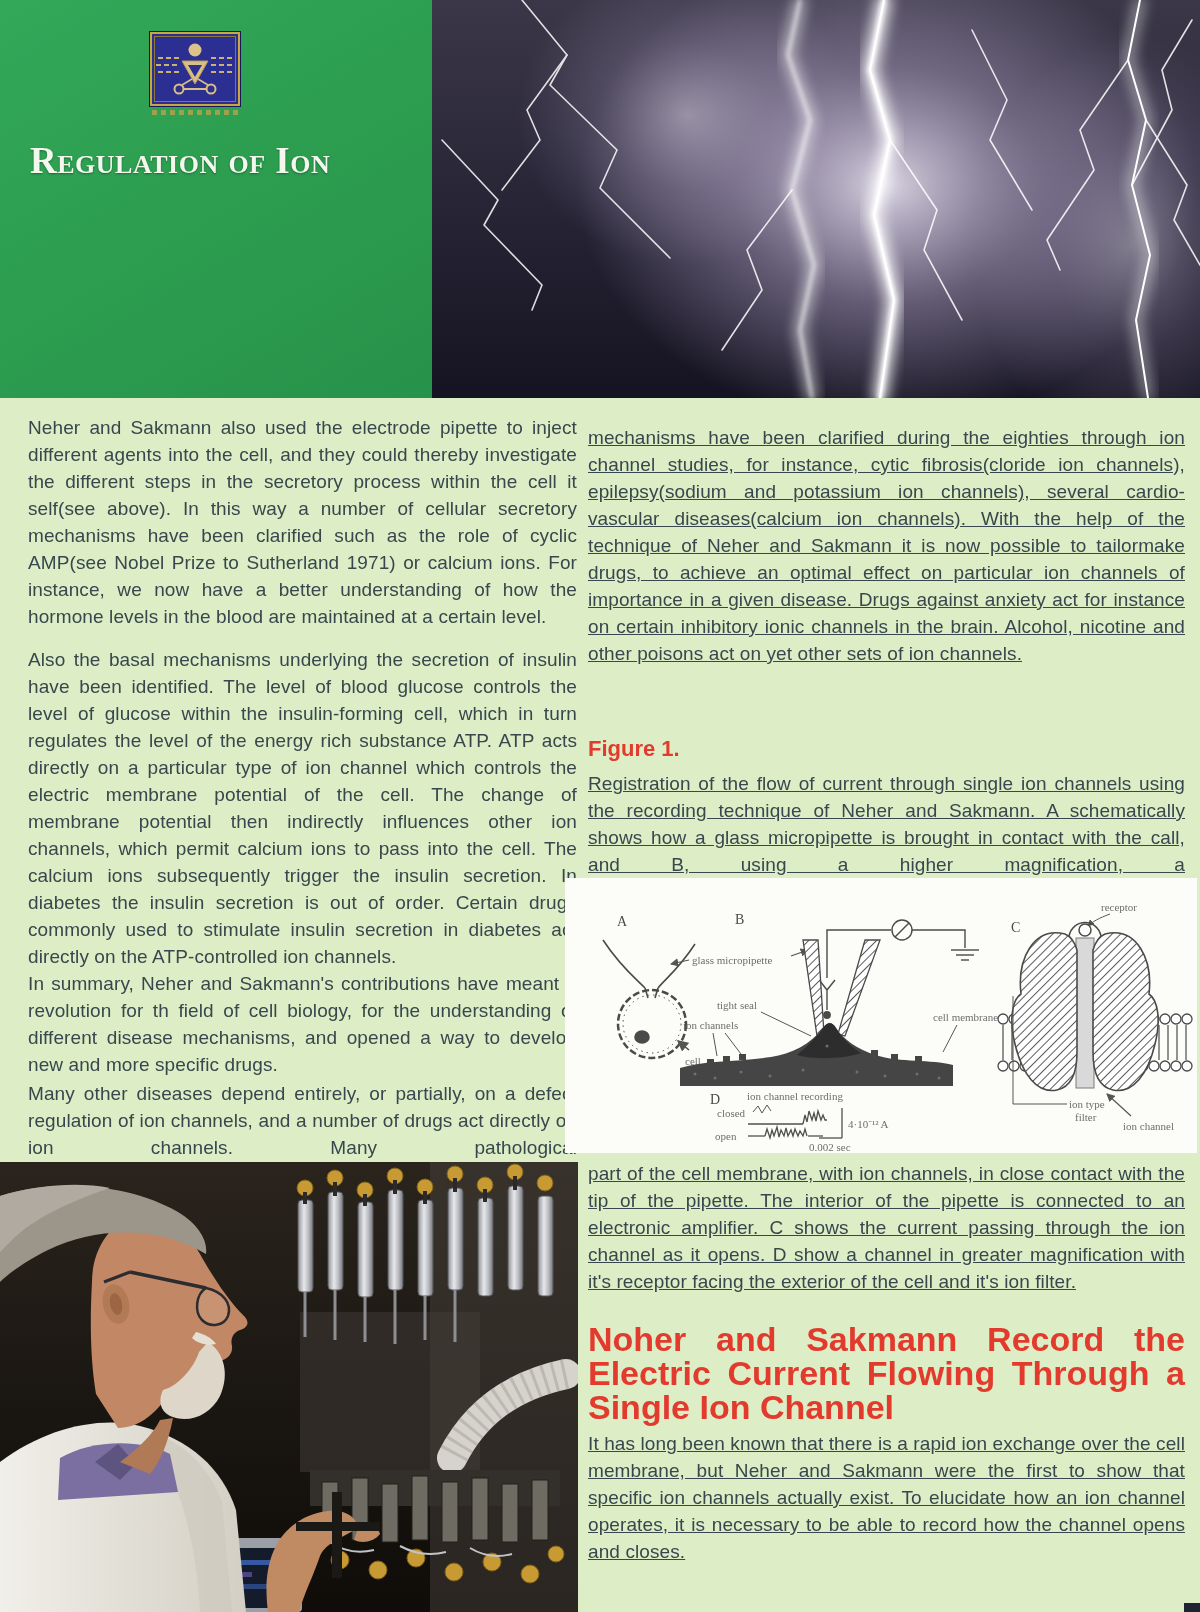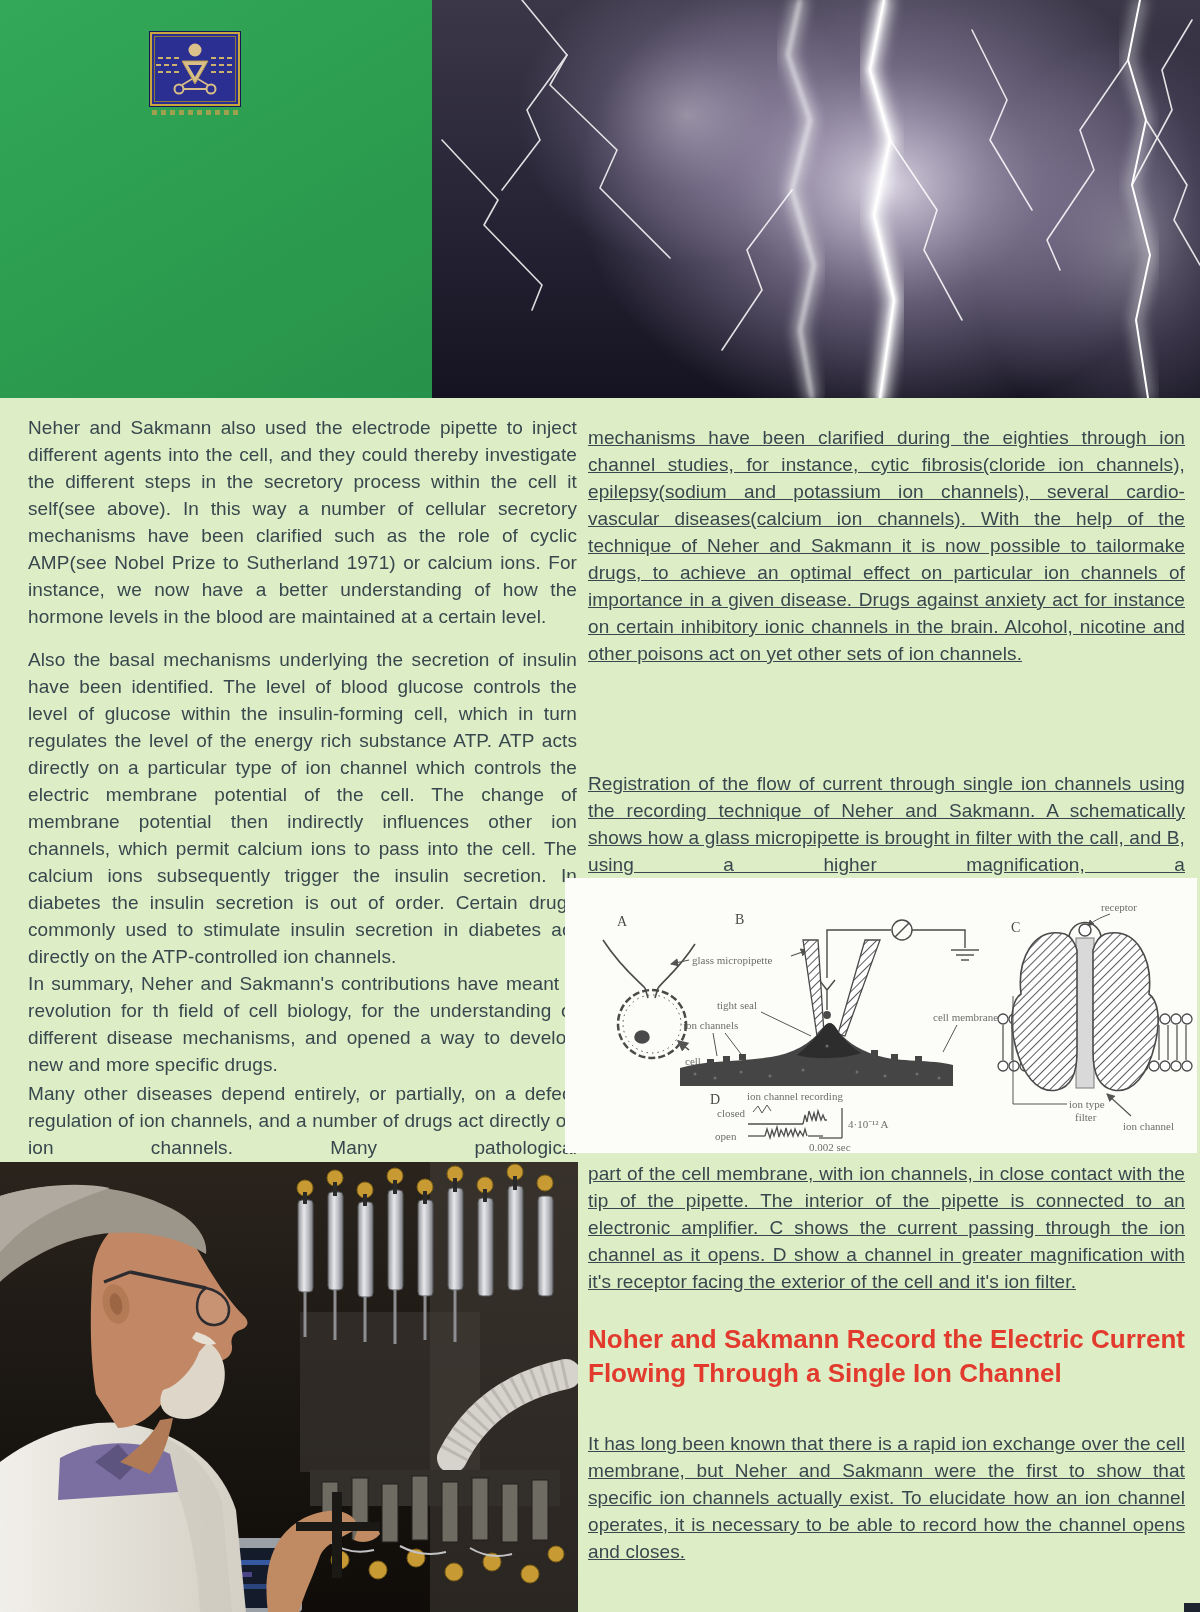--- a/index.html
+++ b/index.html
@@ -90,6 +90,7 @@
     </div>
     <div class="logo-caption-marks"></div>
     <div class="panel-title">
+      <div>Regulation of Ion</div>
     </div>
   </div>
 

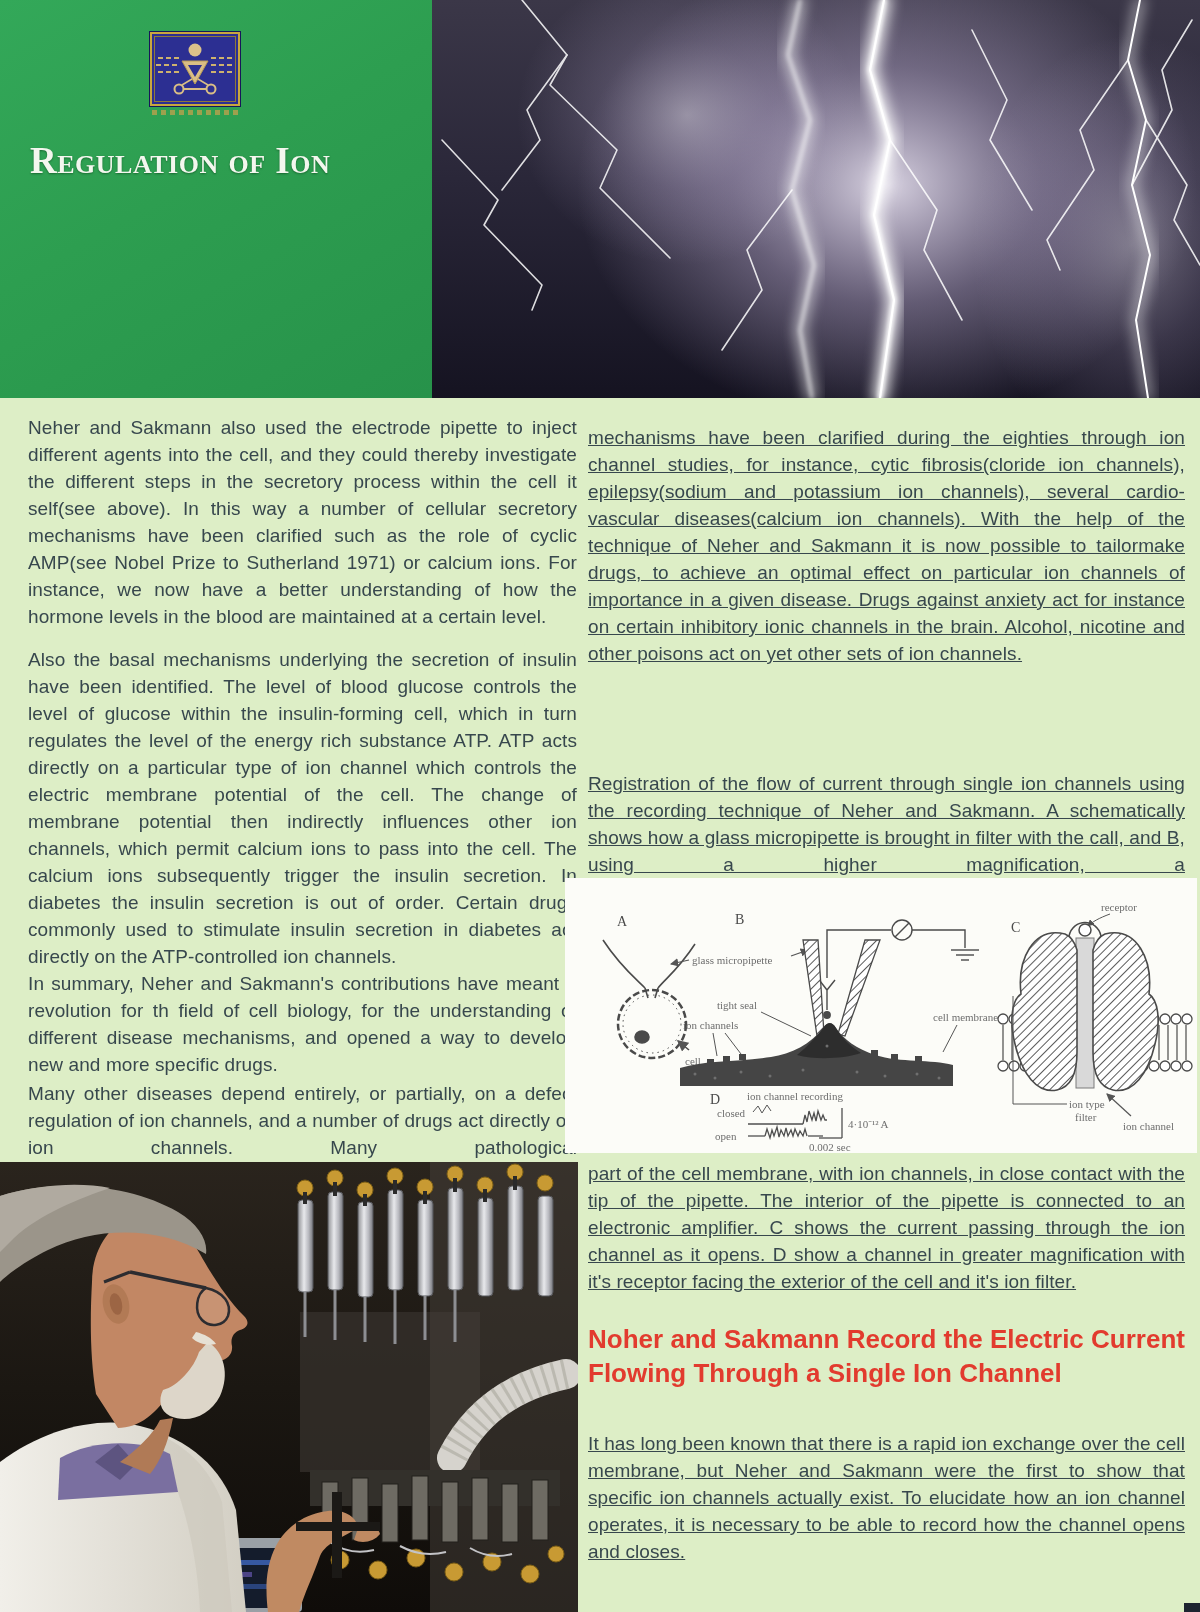--- a/index.html
+++ b/index.html
@@ -288,6 +288,7 @@
     <p>mechanisms have been clarified during the eighties through ion channel studies, for instance, cytic fibrosis(cloride ion channels), epilepsy(sodium and potassium ion channels), several cardio-vascular diseases(calcium ion channels). With the help of the technique of Neher and Sakmann it is now possible to tailormake drugs, to achieve an optimal effect on particular ion channels of importance in a given disease. Drugs against anxiety act for instance on certain inhibitory ionic channels in the brain. Alcohol, nicotine and other poisons act on yet other sets of ion channels.</p>
   </div>
 
+  <div class="figure-heading" style="top:736px">Figure 1.</div>
 
   <div class="tx rcol cont" style="top:770px">
     <p>Registration of the flow of current through single ion channels using the recording technique of Neher and Sakmann. A schematically shows how a glass micropipette is brought in filter with the call, and B, using a higher magnification, a</p>

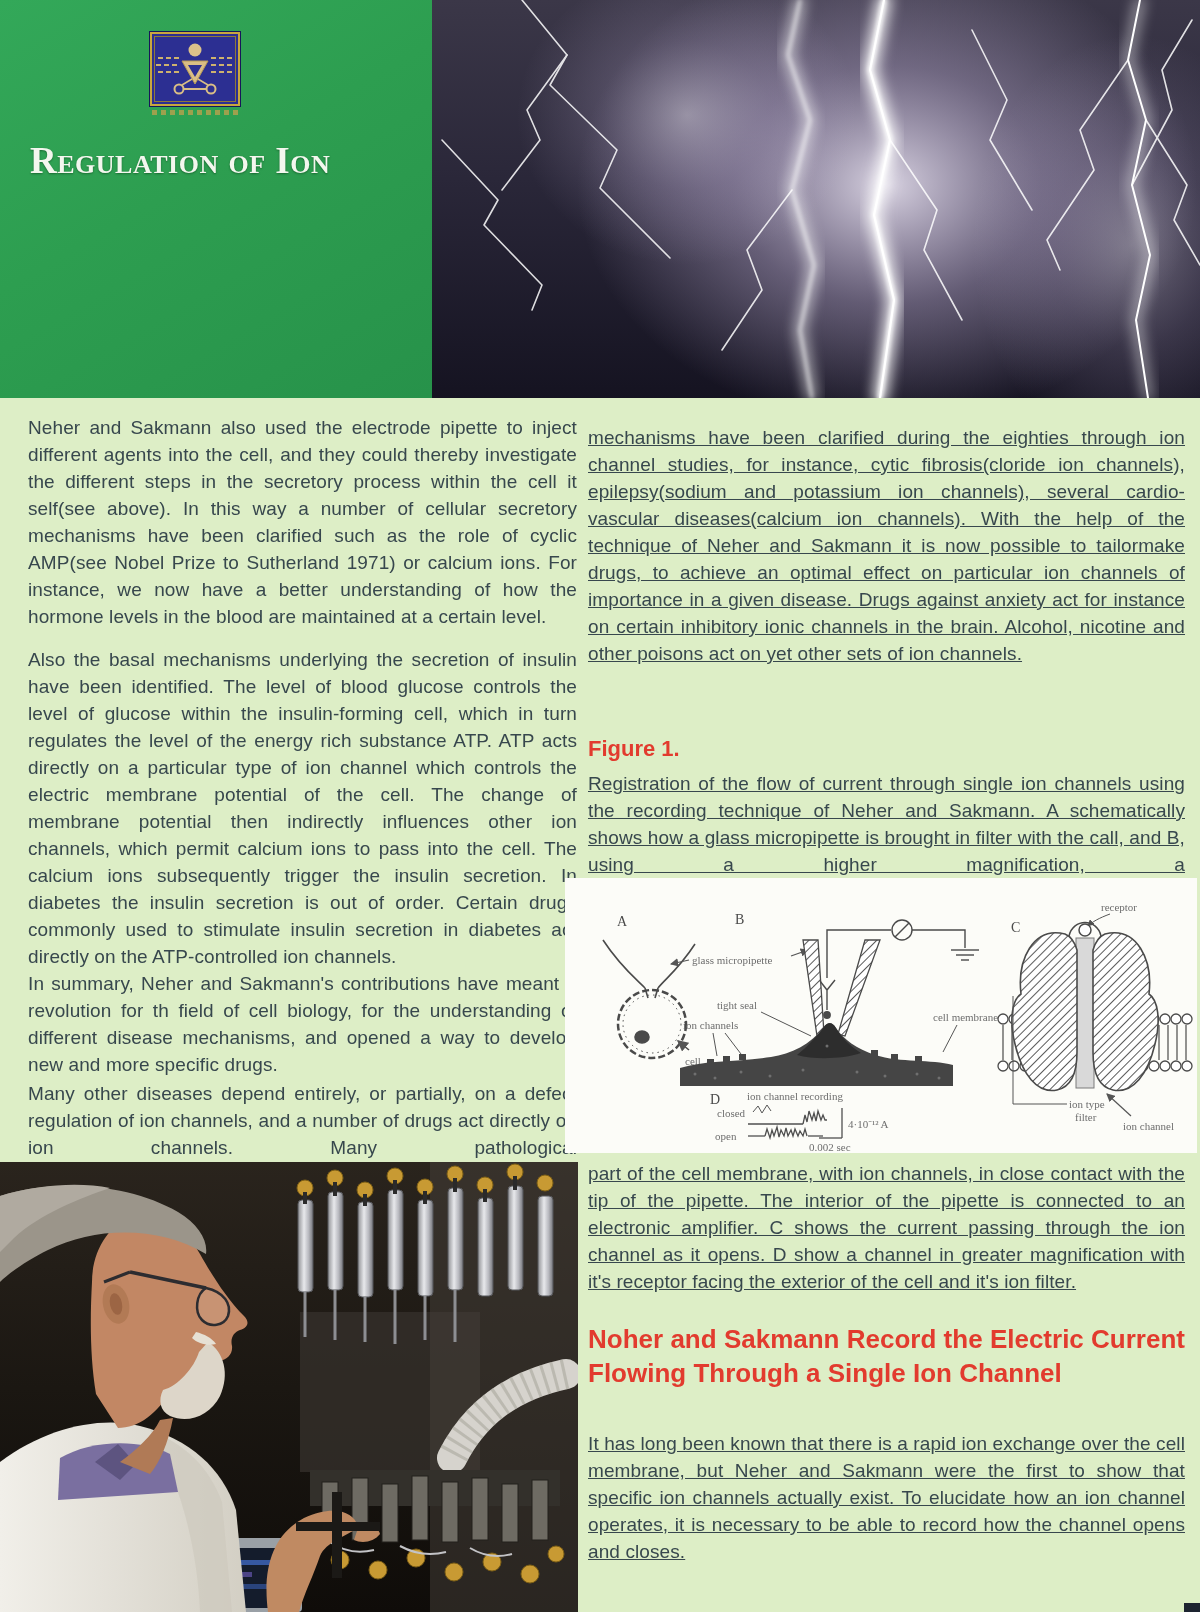--- a/index.html
+++ b/index.html
@@ -291,7 +291,7 @@
   <div class="figure-heading" style="top:736px">Figure 1.</div>
 
   <div class="tx rcol cont" style="top:770px">
-    <p>Registration of the flow of current through single ion channels using the recording technique of Neher and Sakmann. A schematically shows how a glass micropipette is brought in filter with the call, and B, using a higher magnification, a</p>
+    <p>Registration of the flow of current through single ion channels using the recording technique of Neher and Sakmann. A schematically shows how a glass micropipette is brought in contact with the call, and B, using a higher magnification, a</p>
   </div>
 
   <div class="figure-box">

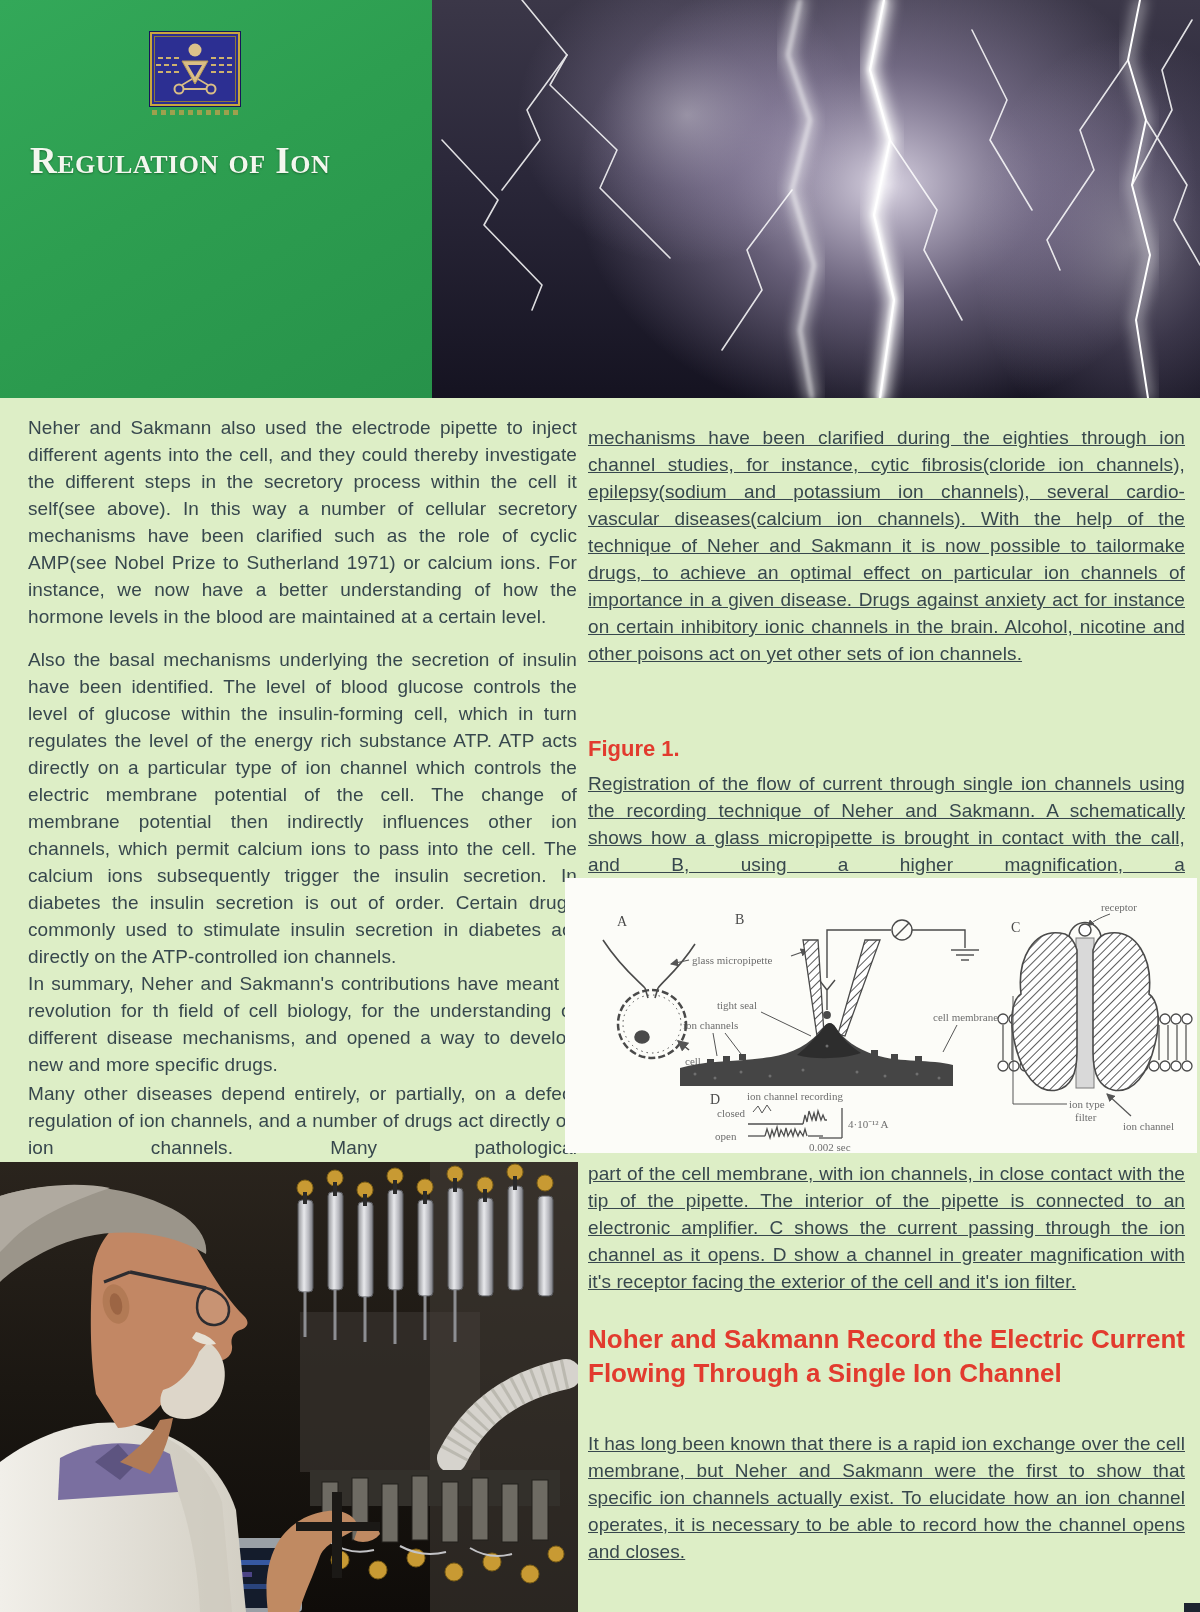--- a/index.html
+++ b/index.html
@@ -44,7 +44,7 @@
   }
   .section-heading {
     position:absolute; left:588px; width:597px;
-    color:#e23b2e; font-size:26px; font-weight:bold; line-height:34px;
+    color:#e23b2e; font-size:34px; font-weight:bold; line-height:34px;
     text-align:justify; text-align-last:left;
   }
   

